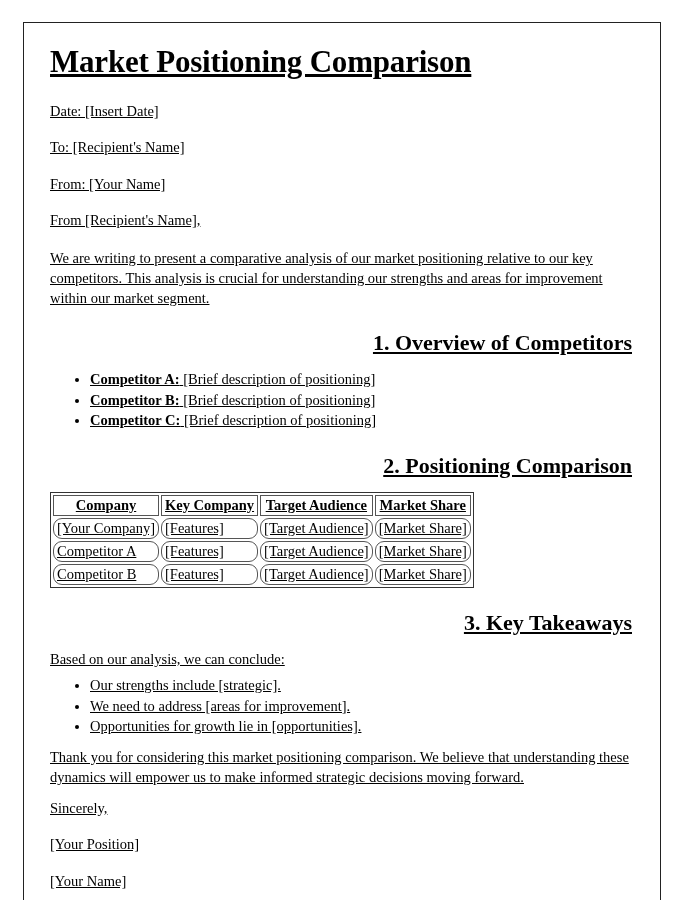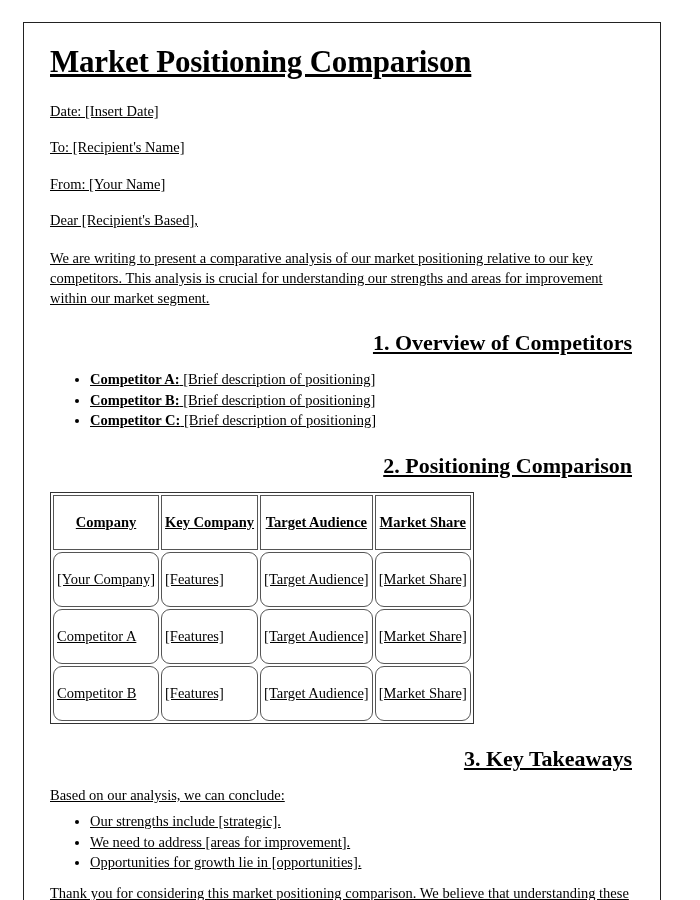--- a/index.html
+++ b/index.html
@@ -116,7 +116,7 @@
     <p class="line">Date: [Insert Date]</p>
     <p class="line">To: [Recipient's Name]</p>
     <p class="line">From: [Your Name]</p>
-    <p class="line">Dear [Recipient's Based],</p>
+    <p class="line">From [Recipient's Name],</p>
 
     <p class="para">We are writing to present a comparative analysis of our market positioning relative to our key competitors. This analysis is crucial for understanding our strengths and areas for improvement within our market segment.</p>
 

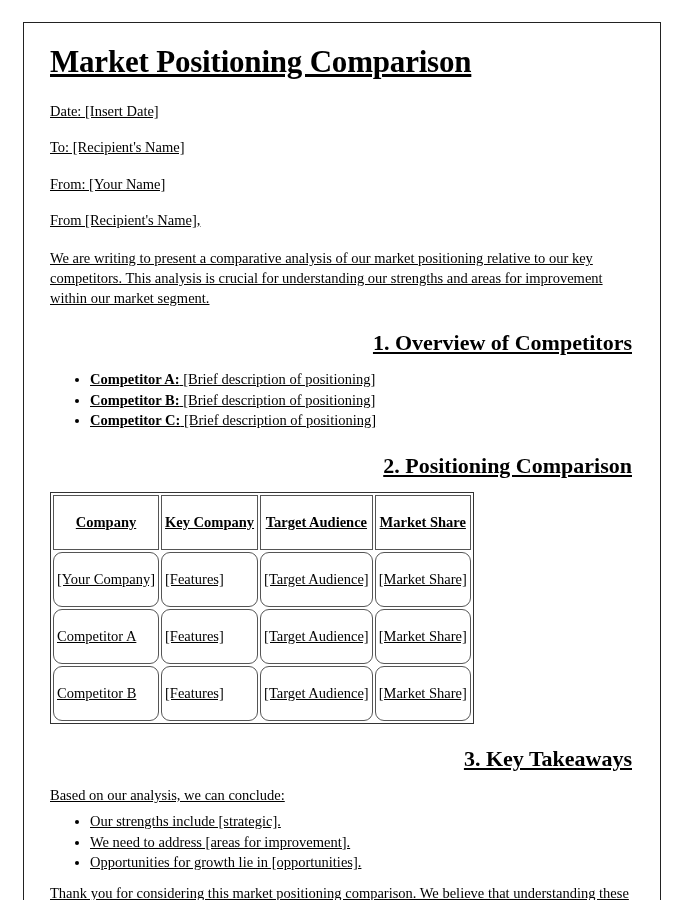--- a/index.html
+++ b/index.html
@@ -87,7 +87,7 @@
   }
   table.cmp td, table.cmp th {
     border: 1px solid #555555;
-    padding: 17px 3px;
+    padding: 0 3px;
     font-size: 14.5px;
     line-height: 1.3;
     vertical-align: middle;

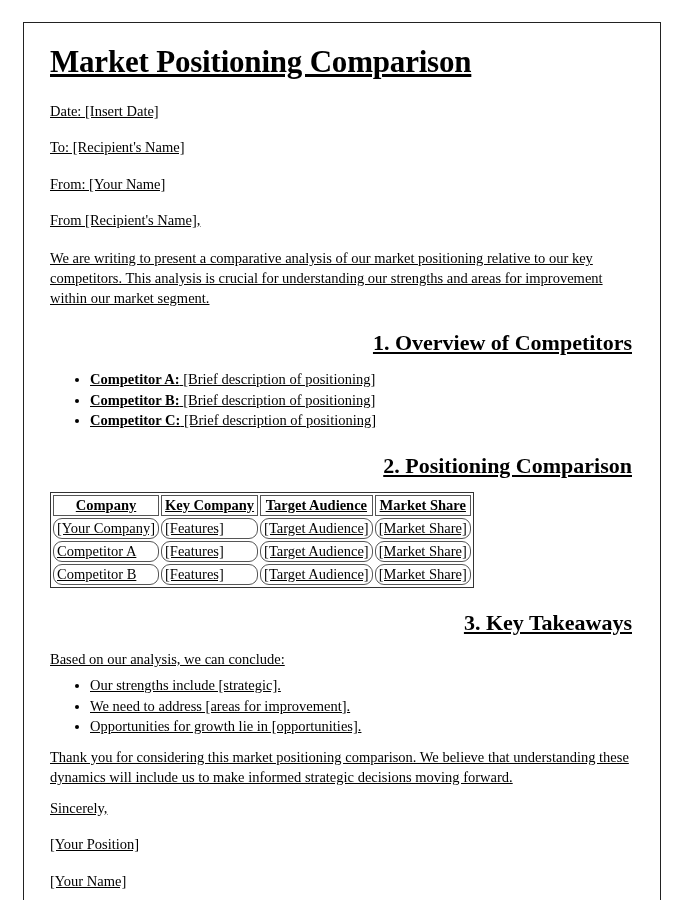--- a/index.html
+++ b/index.html
@@ -182,7 +182,7 @@
 
     <div class="spacer-sm"></div>
 
-    <p class="para">Thank you for considering this market positioning comparison. We believe that understanding these dynamics will include us to make informed strategic decisions moving forward.</p>
+    <p class="para">Thank you for considering this market positioning comparison. We believe that understanding these dynamics will empower us to make informed strategic decisions moving forward.</p>
 
     <div class="spacer-sm"></div>
 

